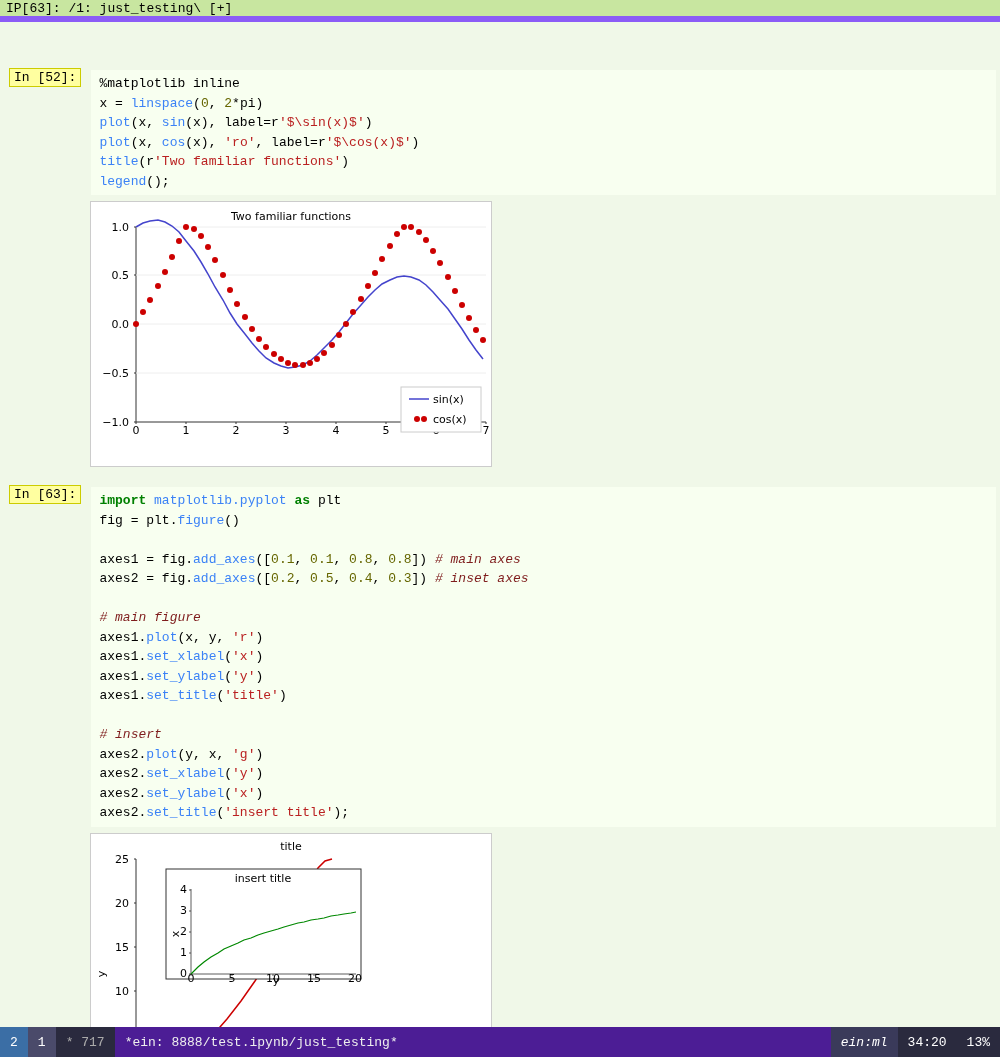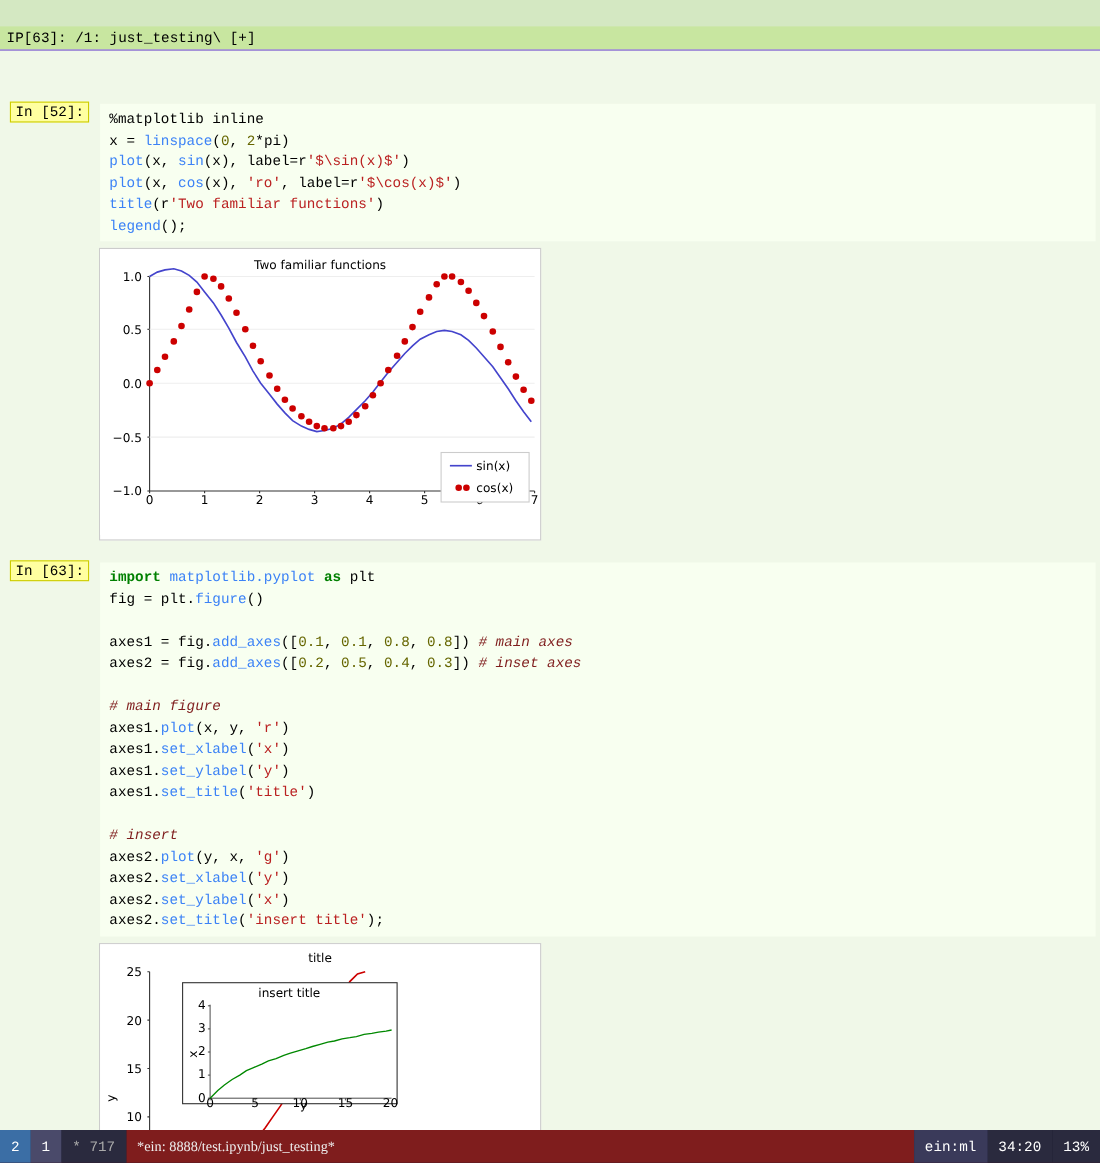--- a/index.html
+++ b/index.html
@@ -15,14 +15,13 @@
     
     #title-bar {
       background: #c8e6a0;
-      border-bottom: 1px solid #8b5cf6;
+      border-bottom: 6px solid #8b5cf6;
       padding: 2px 6px;
       font-size: 13px;
       color: #000;
       height: 22px;
       display: flex;
       align-items: center;
-      margin-top: 24px;
     }
 
     

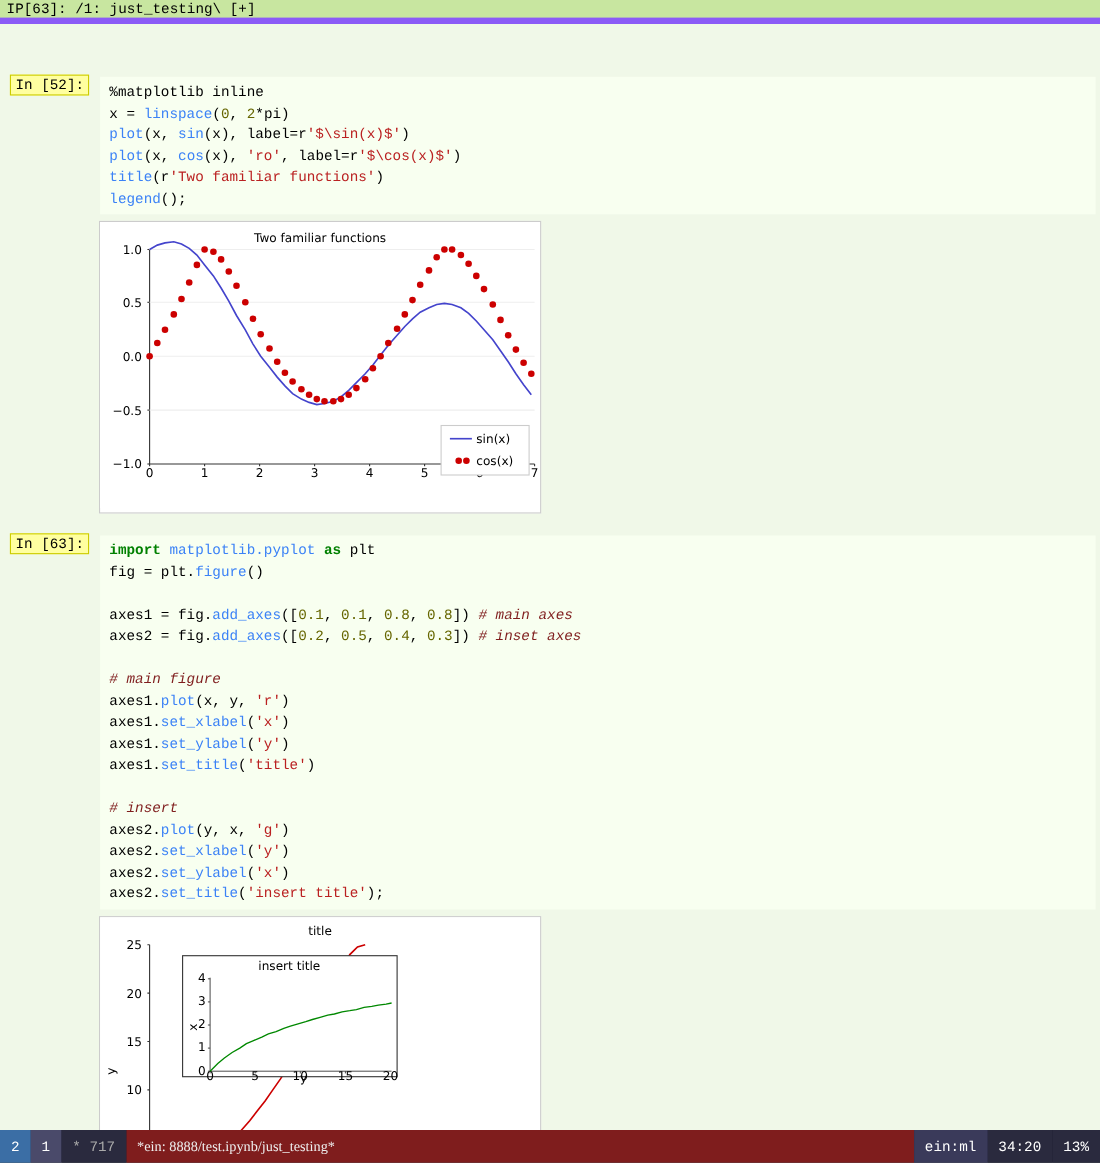--- a/index.html
+++ b/index.html
@@ -388,7 +388,7 @@
     &nbsp;
     <span>717</span>
   </div>
-  <div class="status-segment" style="background:#7f1d1d; color:#eee; flex:1;font-family:Liberation Serif, serif;">
+  <div class="status-segment" style="background:#4c1d95; color:#eee; flex:1;">
     <span>*ein: 8888/test.ipynb/just_testing*</span>
   </div>
   <div class="status-segment" style="background:#3a3a5a;">

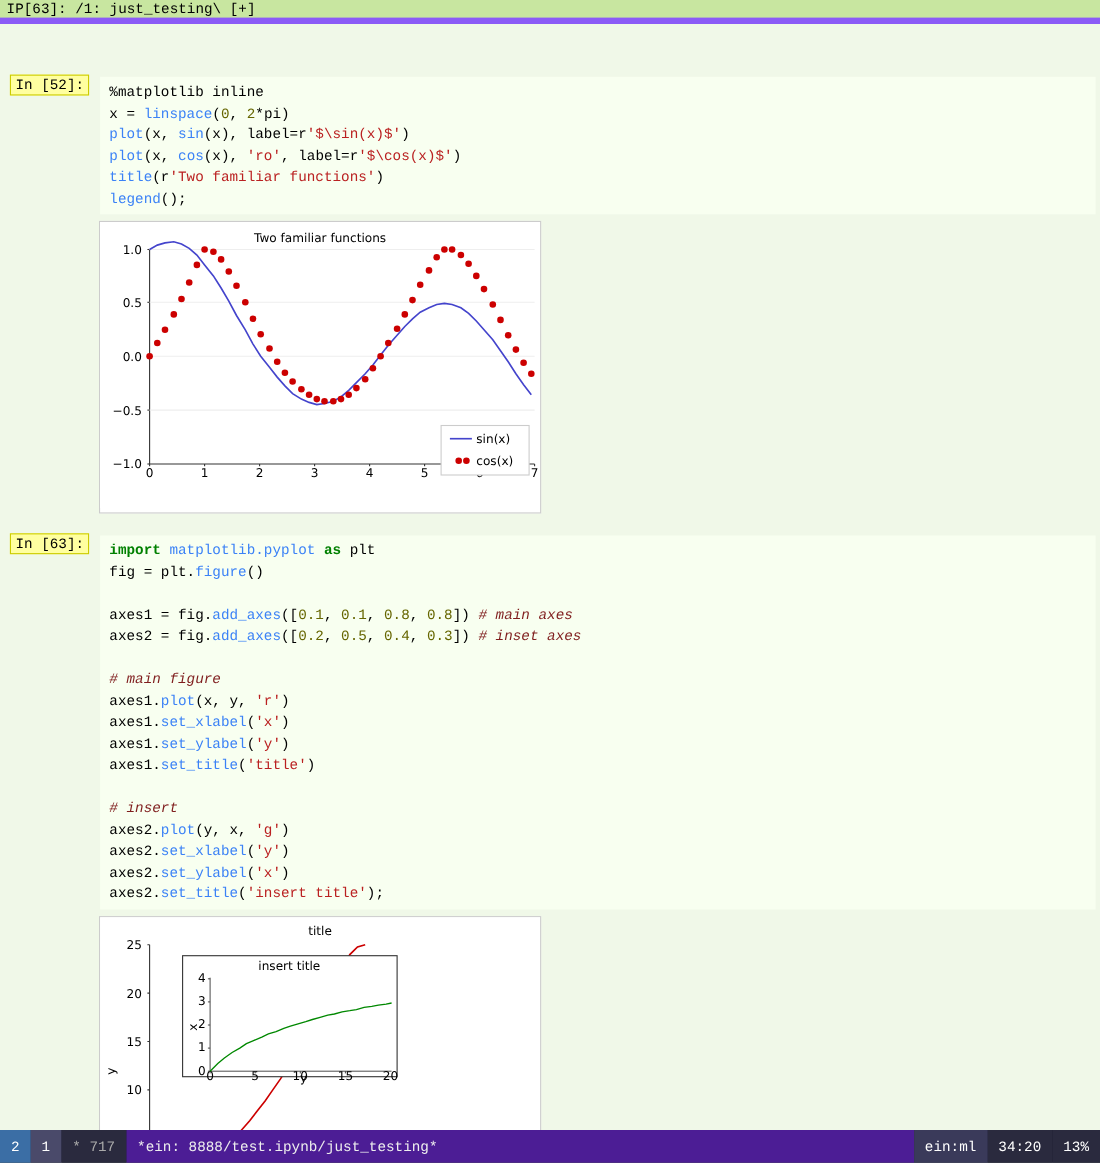--- a/index.html
+++ b/index.html
@@ -391,7 +391,7 @@
   <div class="status-segment" style="background:#4c1d95; color:#eee; flex:1;">
     <span>*ein: 8888/test.ipynb/just_testing*</span>
   </div>
-  <div class="status-segment" style="background:#3a3a5a;">
+  <div class="status-segment" style="background:#3a3a5a;font-style:italic;">
     <span>ein:ml</span>
   </div>
   <div class="status-segment" style="background:#2a2a3e;">

